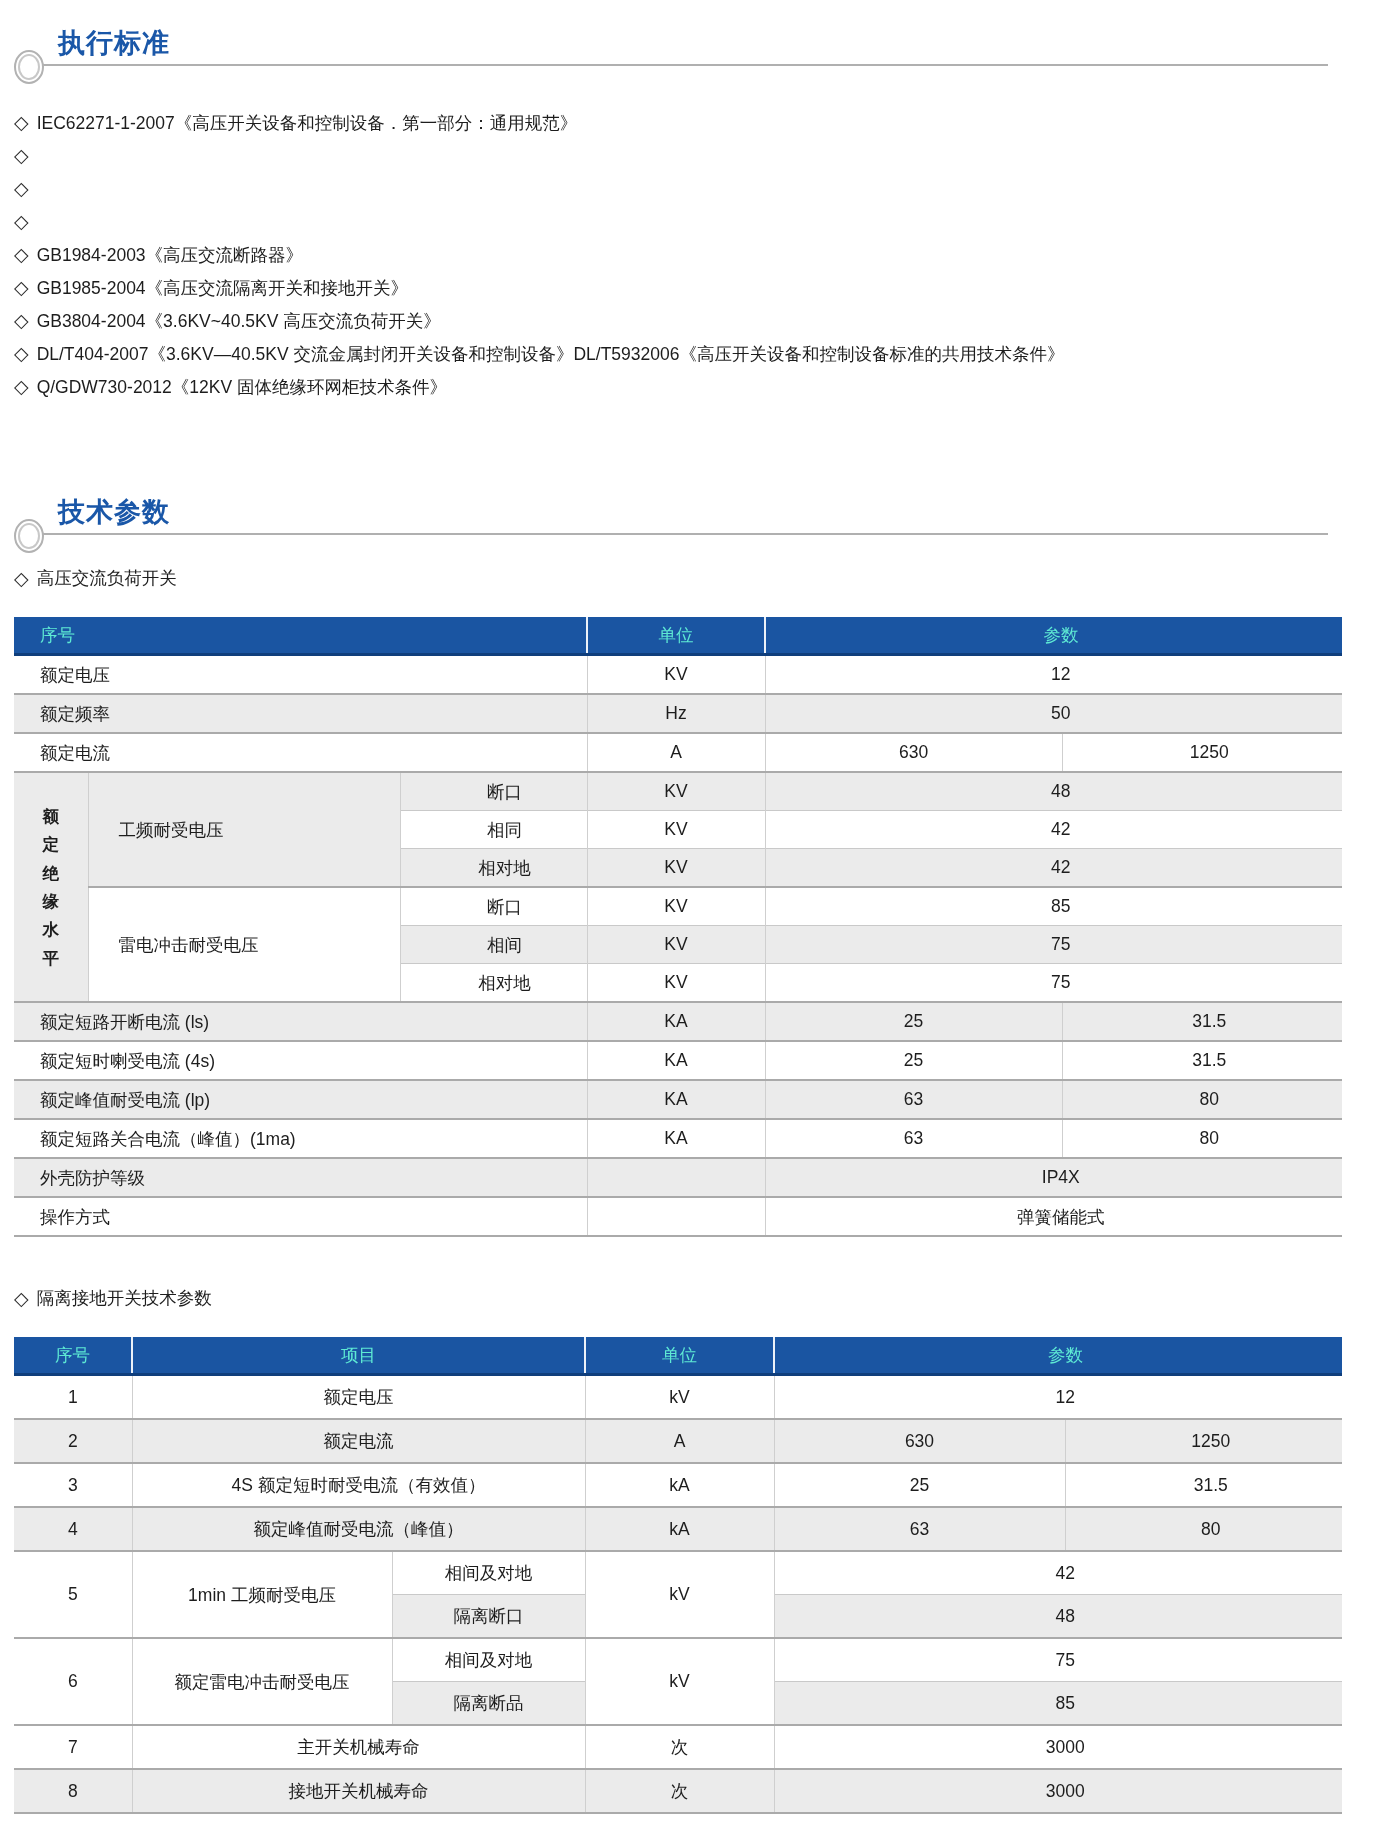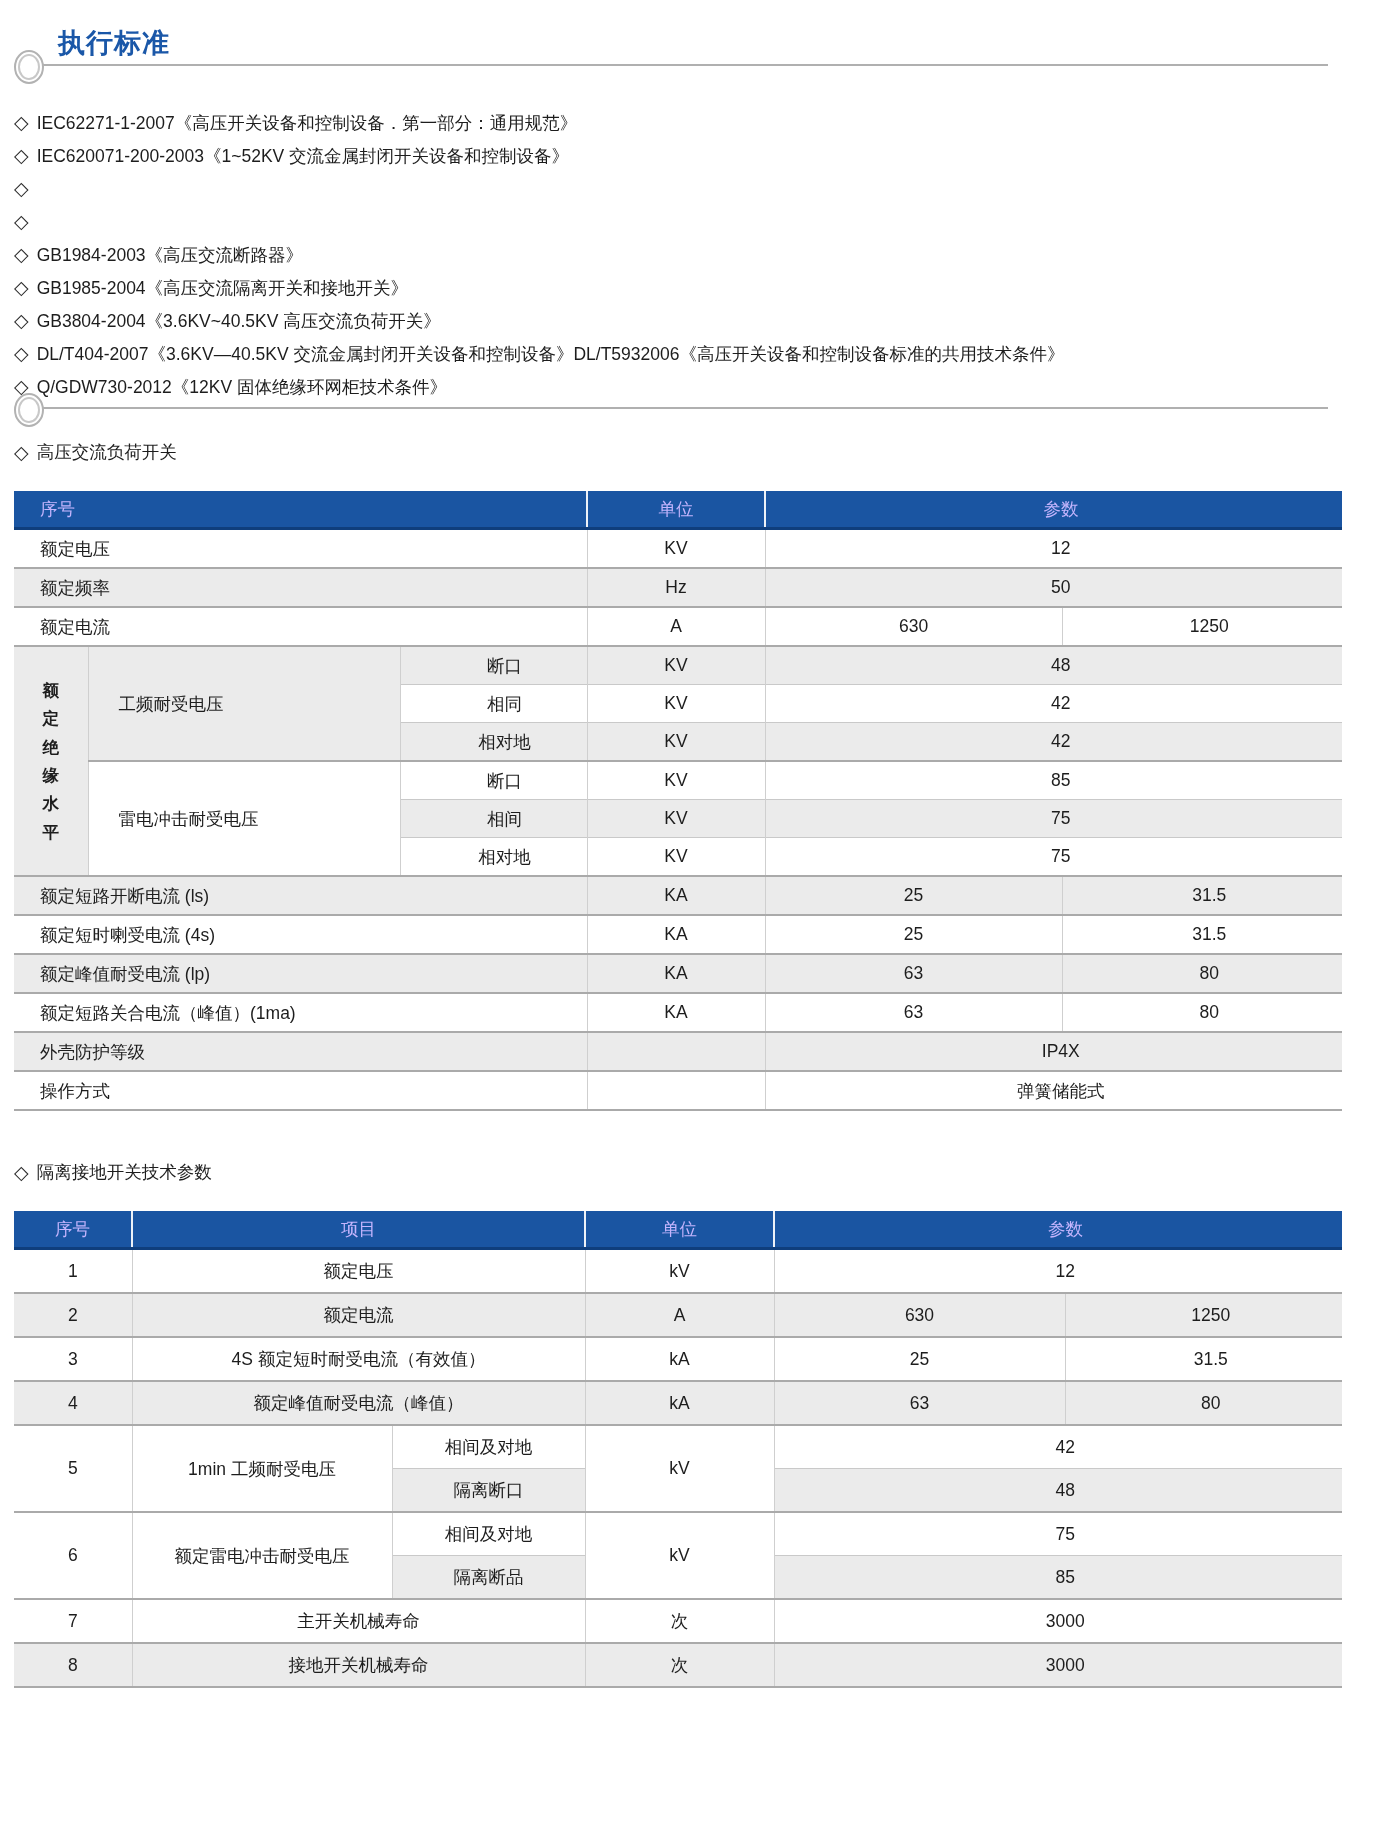--- a/index.html
+++ b/index.html
@@ -73,7 +73,6 @@
       </li>
     <li>
         <span class="dj">◇</span>
-        <span>IEC620071-200-2003《1~52KV 交流金属封闭开关设备和控制设备》</span>
       </li>
     <li>
         <span class="dj">◇</span>

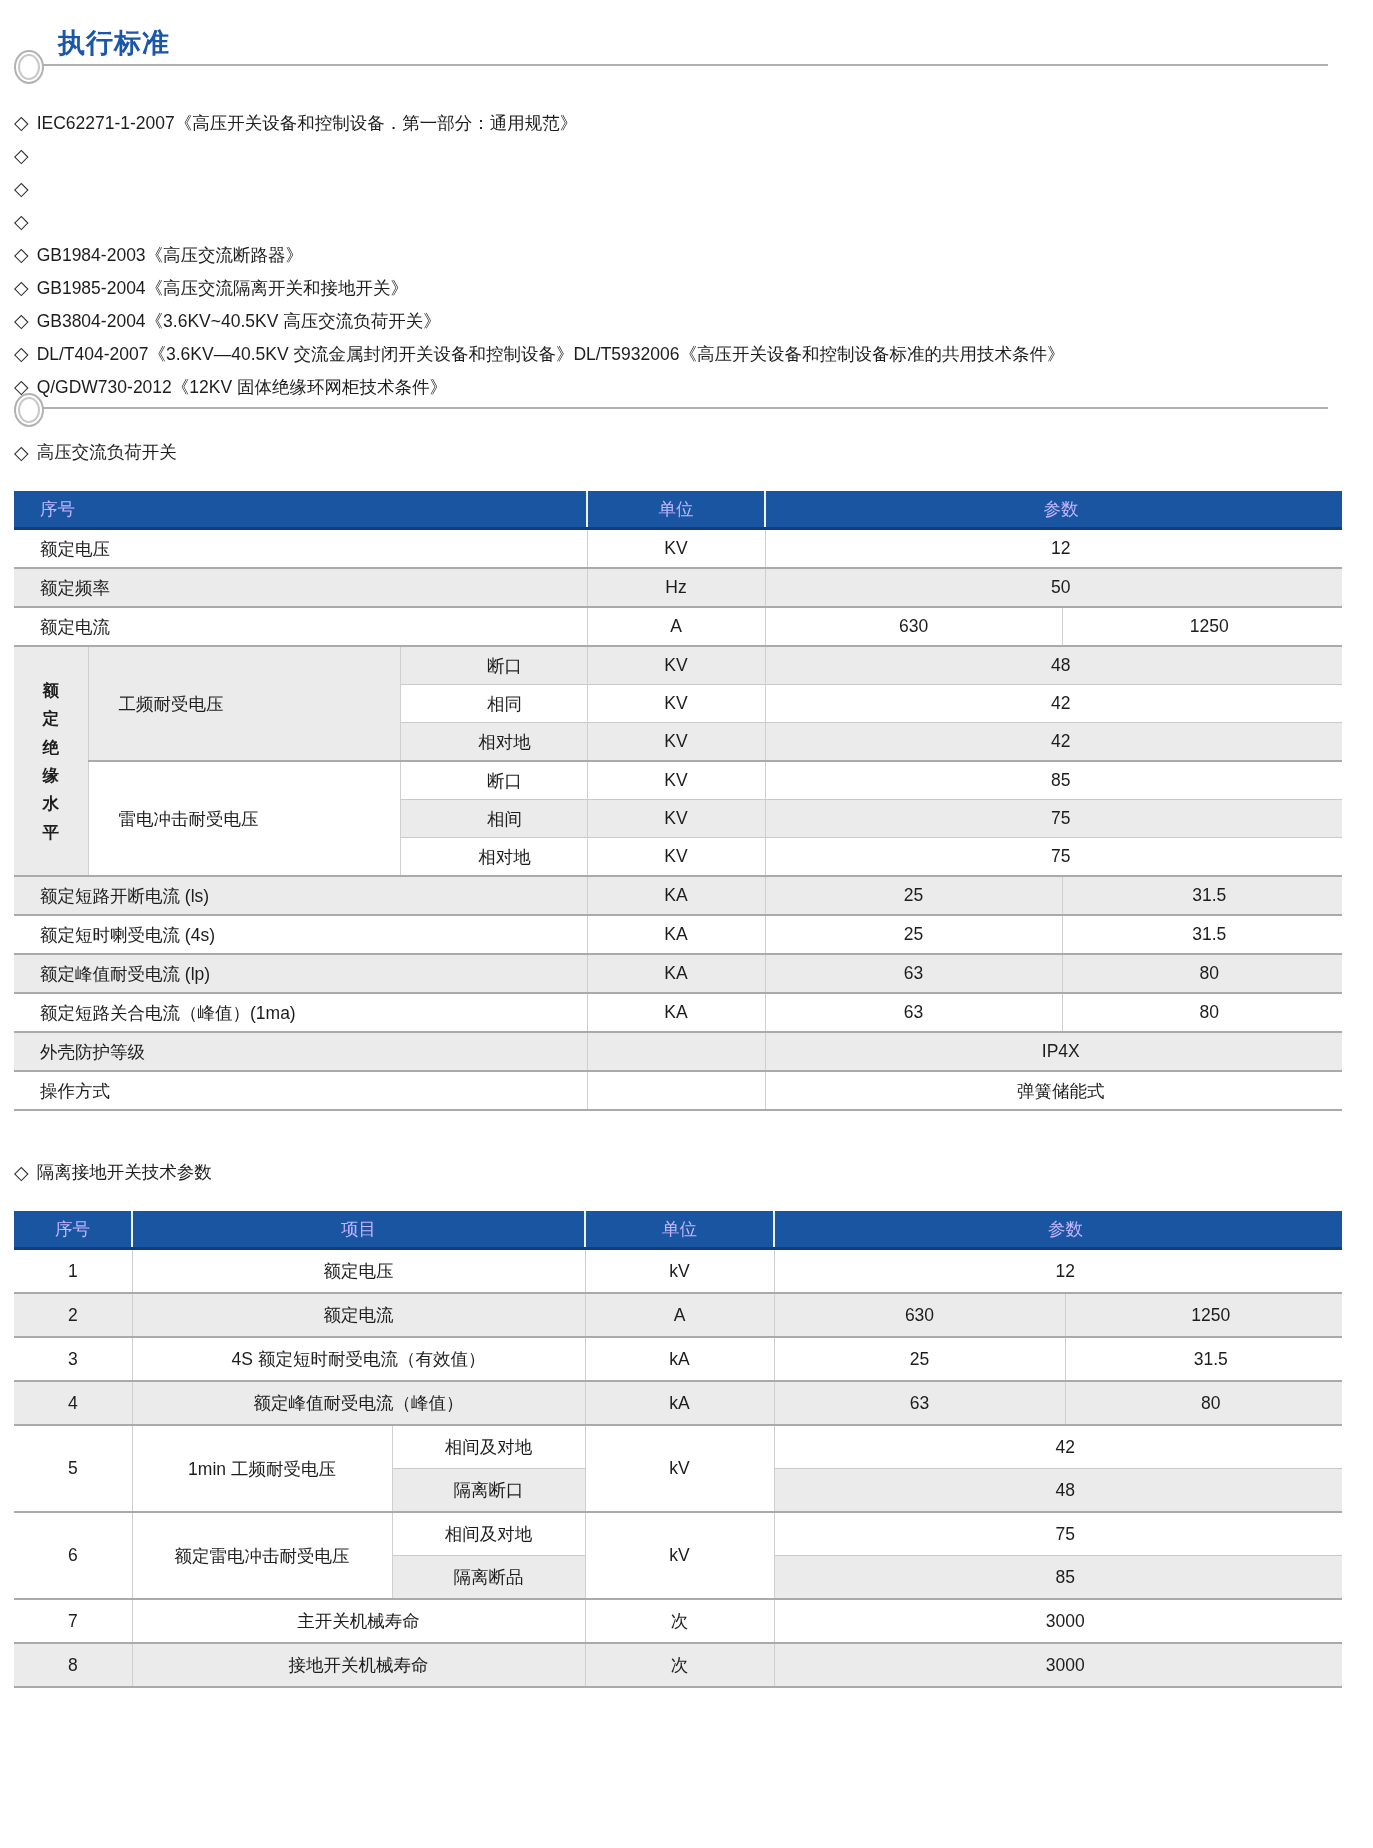--- a/index.html
+++ b/index.html
@@ -102,6 +102,7 @@
       </li>
   </ul>
 
+  <h2 class="sec-title h2-second">技术参数</h2>
   <div class="sec-rule">
     <span class="ring"></span>
     <div class="line"></div>

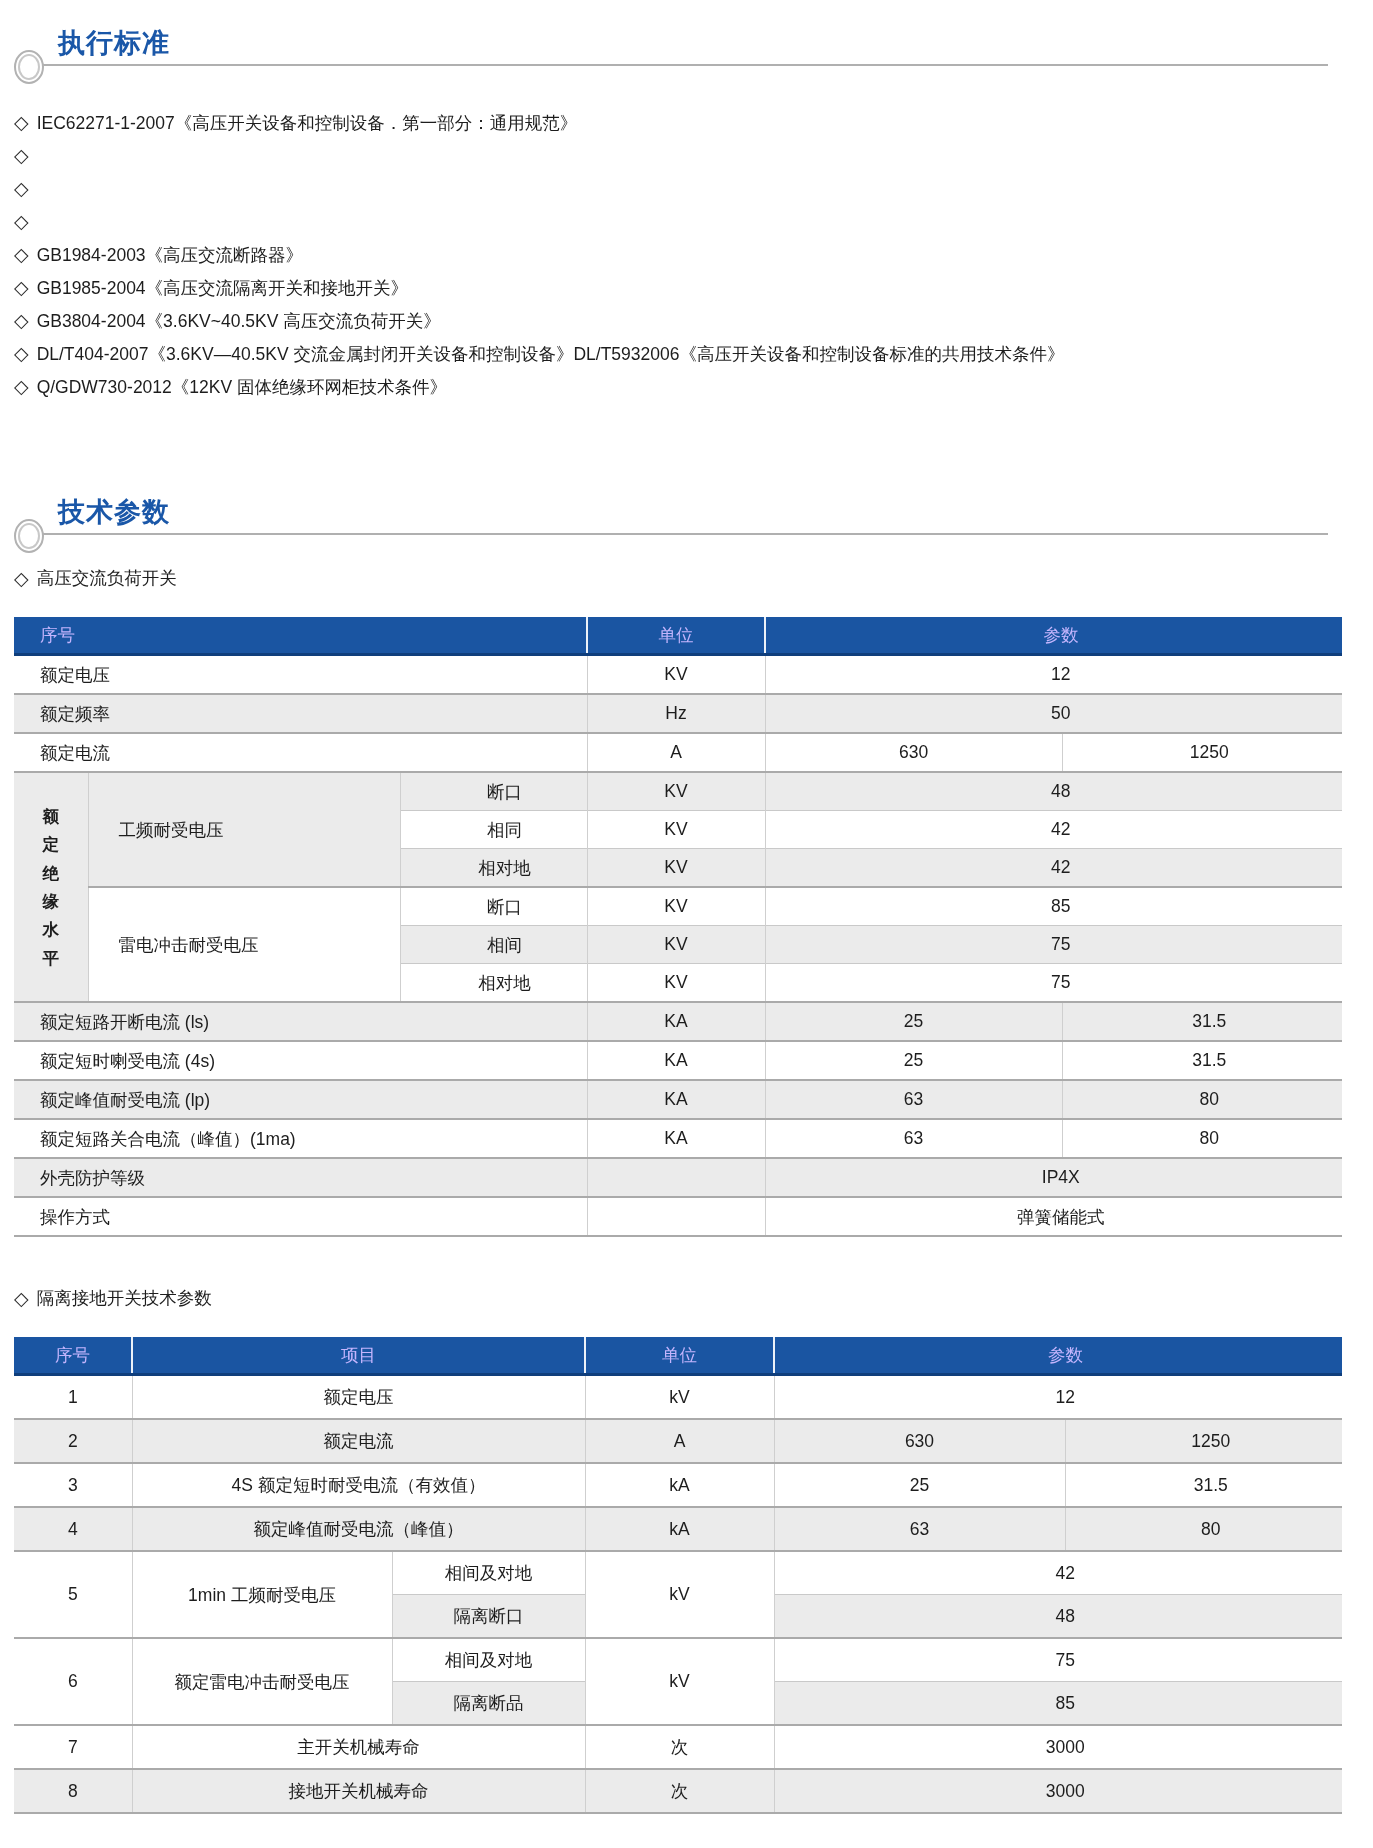--- a/index.html
+++ b/index.html
@@ -38,7 +38,7 @@
   table{border-collapse:collapse;table-layout:fixed;width:1342px;border-bottom:2px solid var(--line-major);}
   .t1{margin-top:22px;}
   .t2{margin-top:22px;}
-  th{background:var(--hdr);color:#c4b5fd;font-weight:400;font-size:17.5px;height:36px;
+  th{background:var(--hdr);color:#5eead4;font-weight:400;font-size:17.5px;height:36px;
      border-bottom:3px solid var(--hdr-border);text-align:center;padding:0;}
   th.al{text-align:left;padding-left:26px;}
   th:not(:first-child){border-left:2px solid rgba(255,255,255,.92);}

